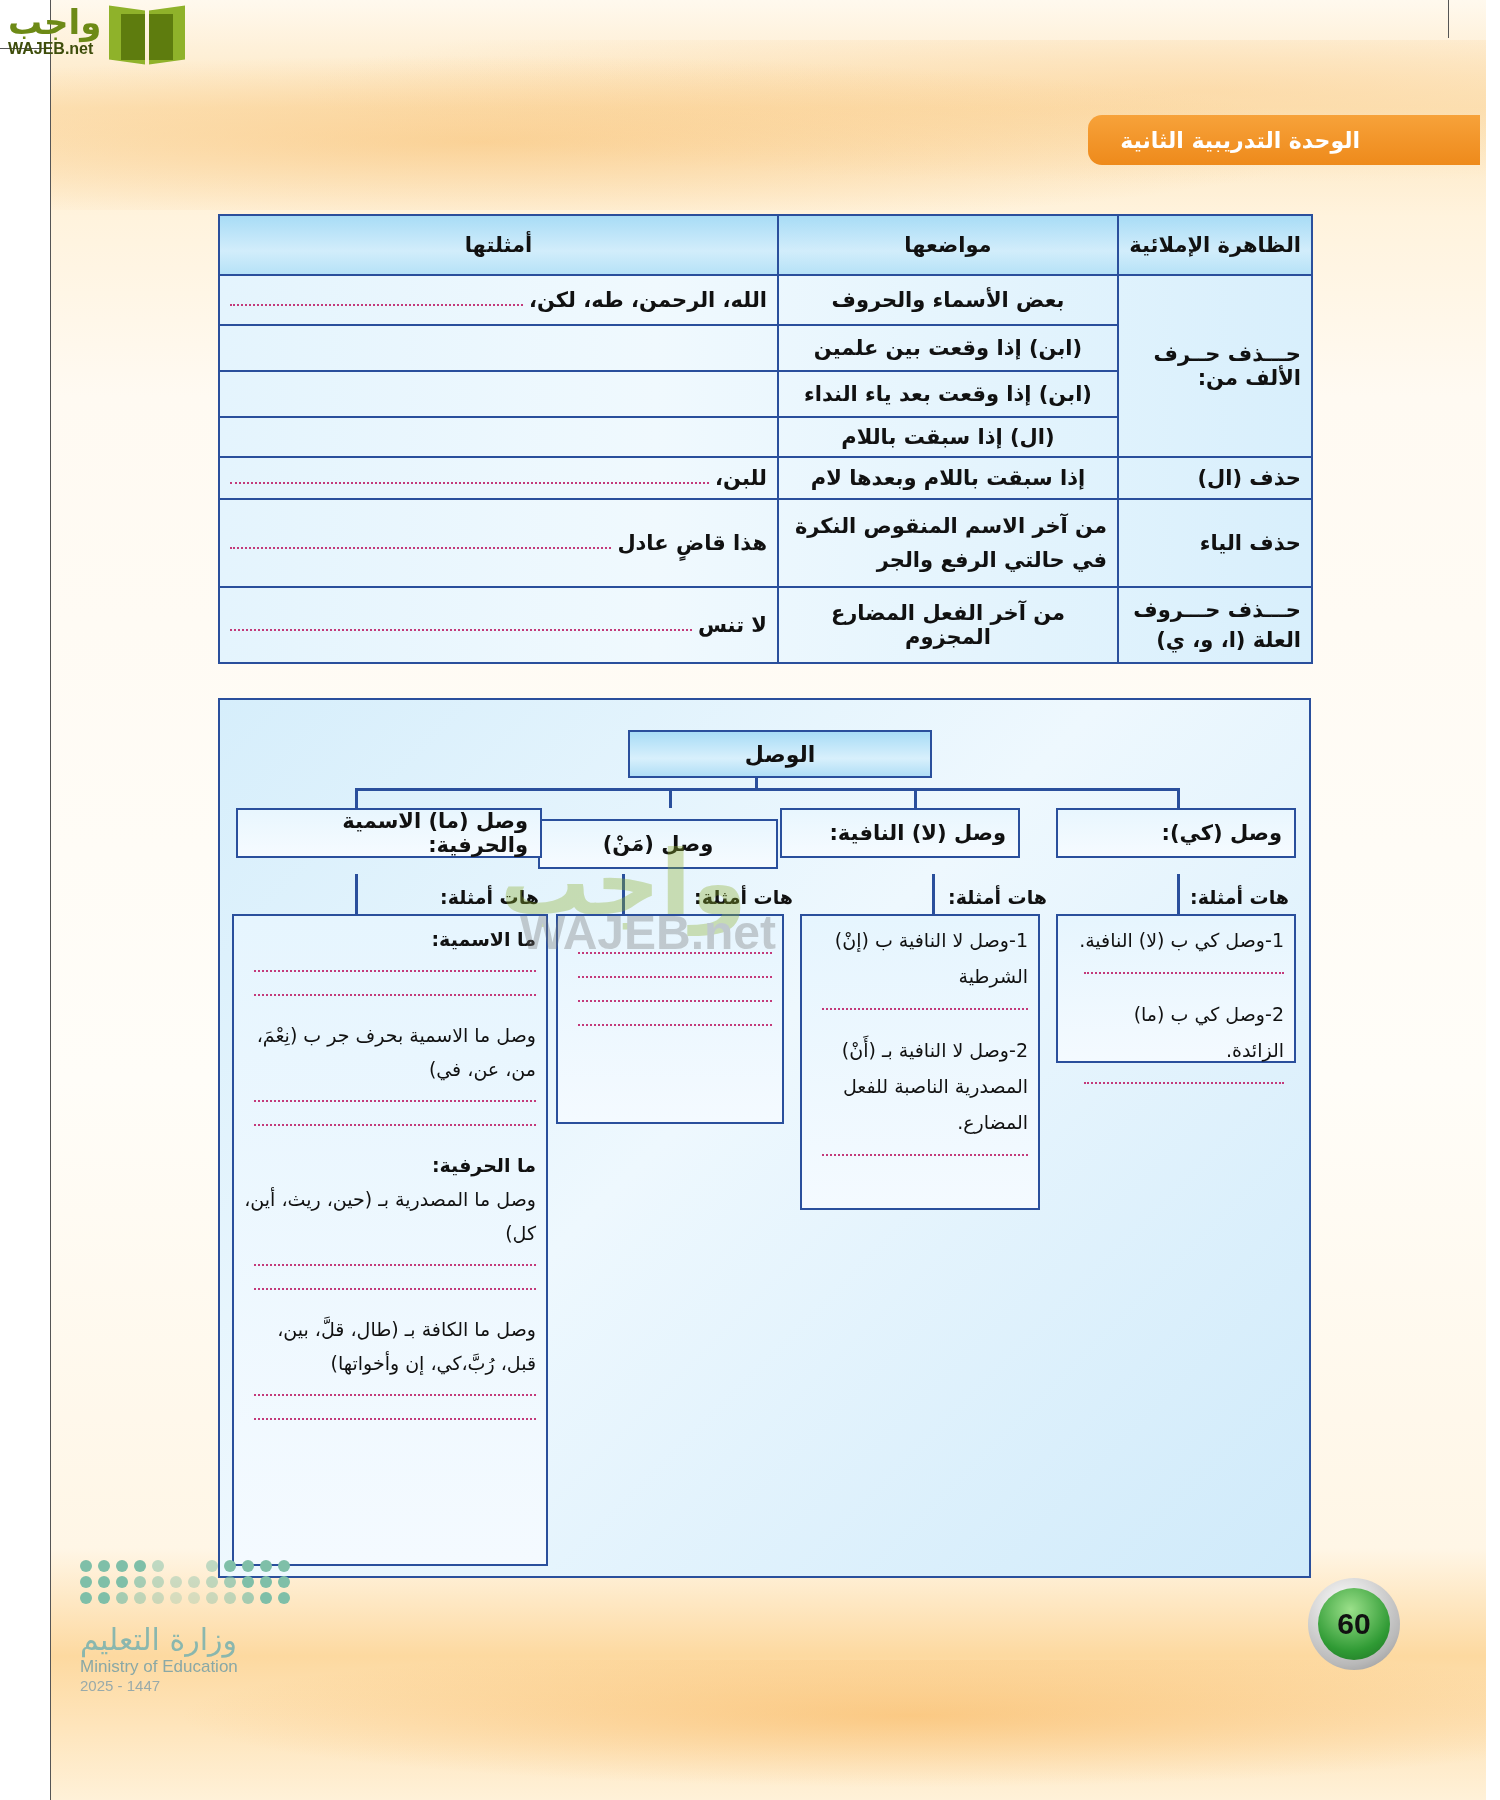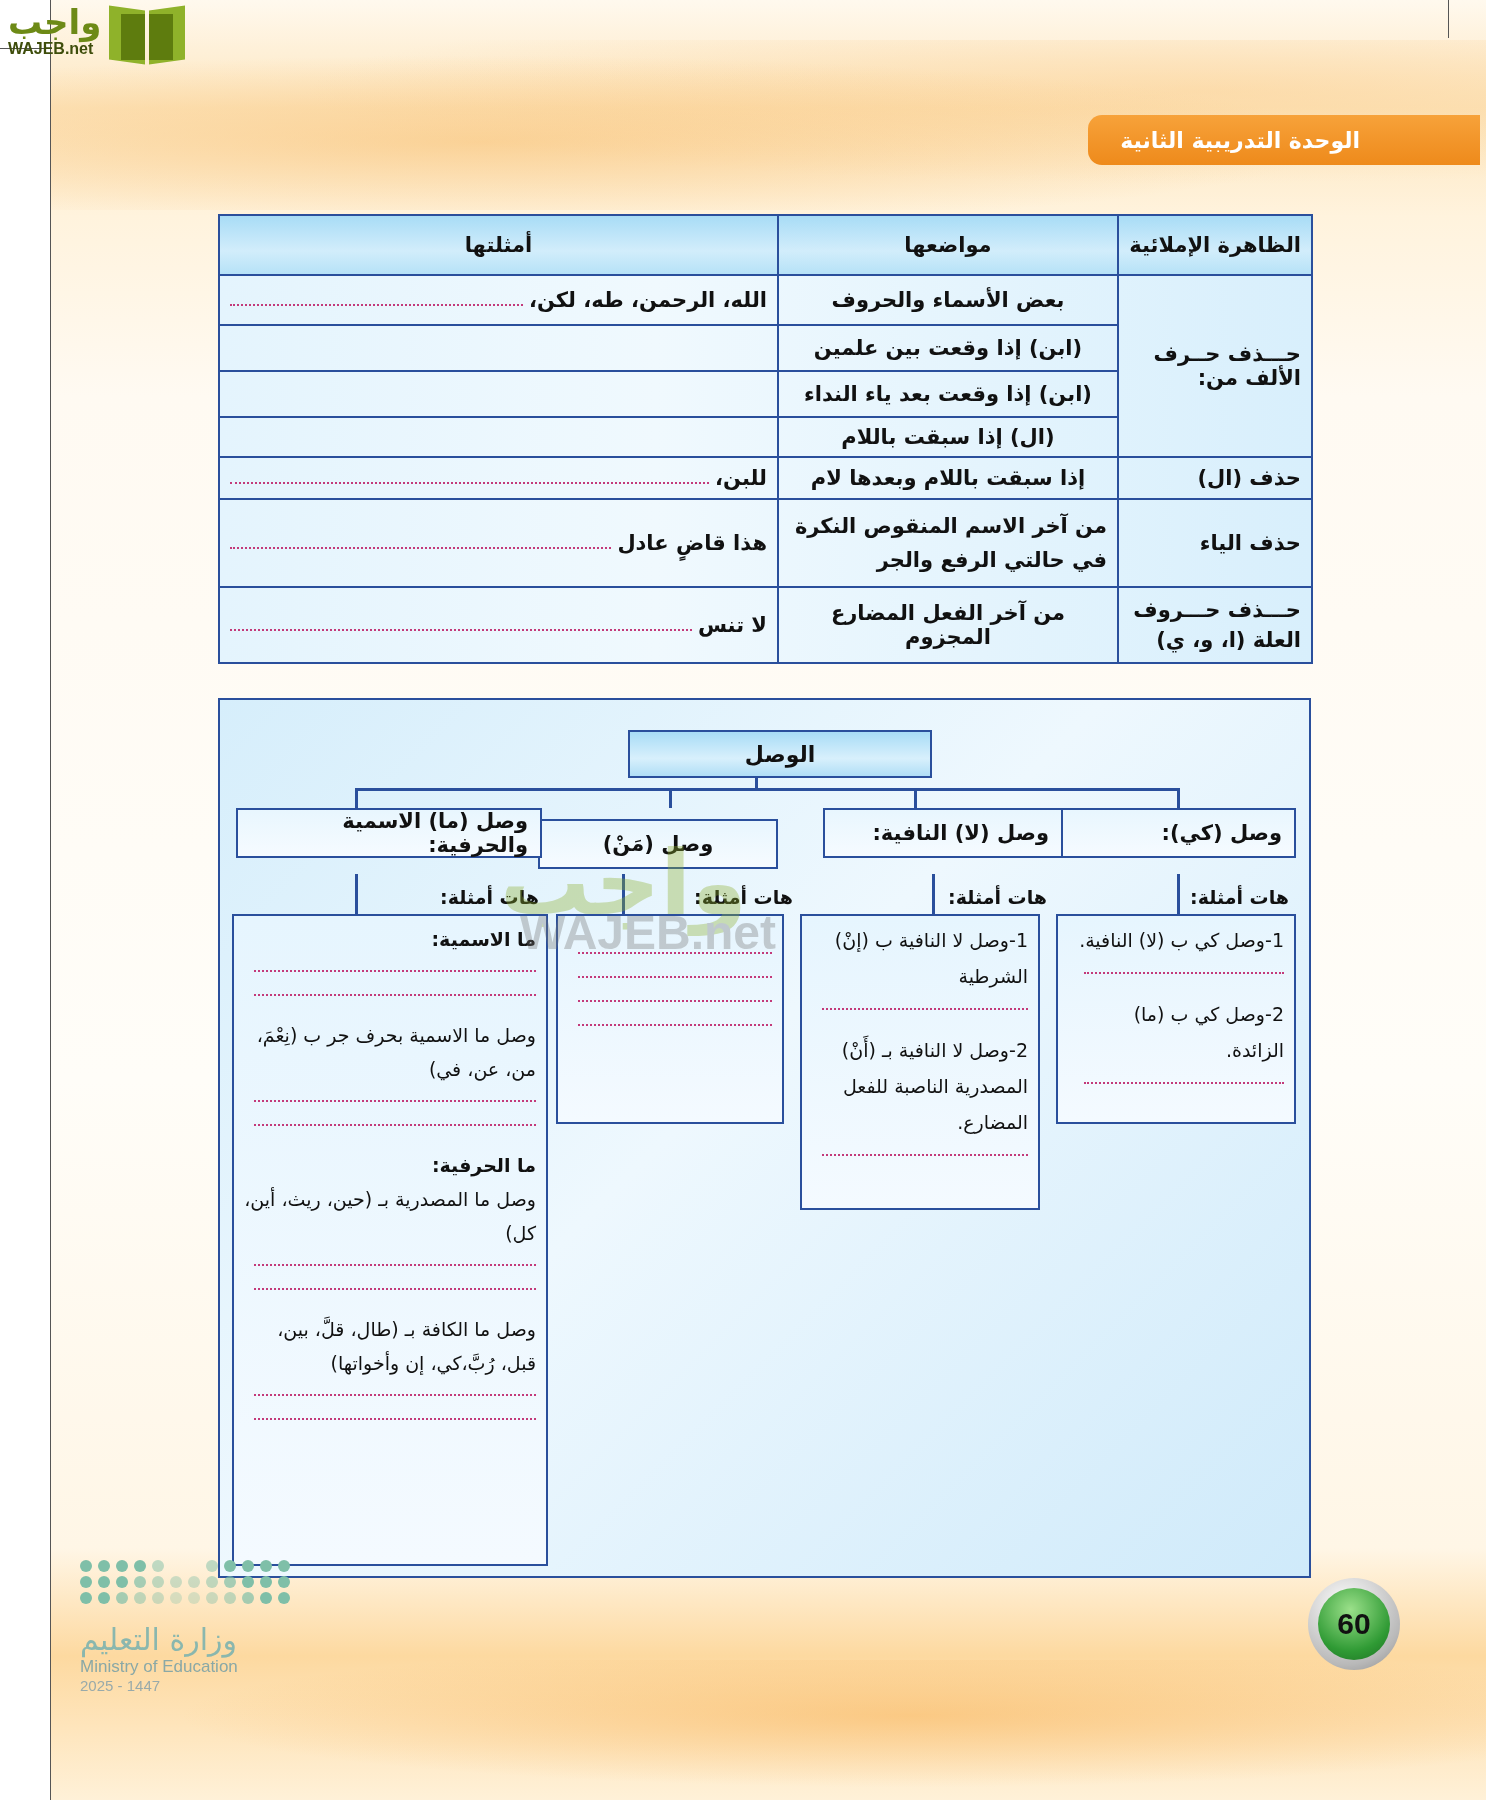--- a/index.html
+++ b/index.html
@@ -151,7 +151,7 @@
   <div class="ln" style="left:957px;top:88px;width:2.5px;height:20px;"></div>
 
   <div class="cat" style="left:836px;width:240px;">وصل (كي):</div>
-  <div class="cat" style="left:603px;width:240px;">وصل (لا) النافية:</div>
+  <div class="cat" style="left:560px;width:240px;">وصل (لا) النافية:</div>
   <div class="cat" style="left:318px;width:240px;justify-content:center;margin-top:11px;">وصل (مَنْ)</div>
   <div class="cat" style="left:16px;width:306px;">وصل (ما) الاسمية والحرفية:</div>
 

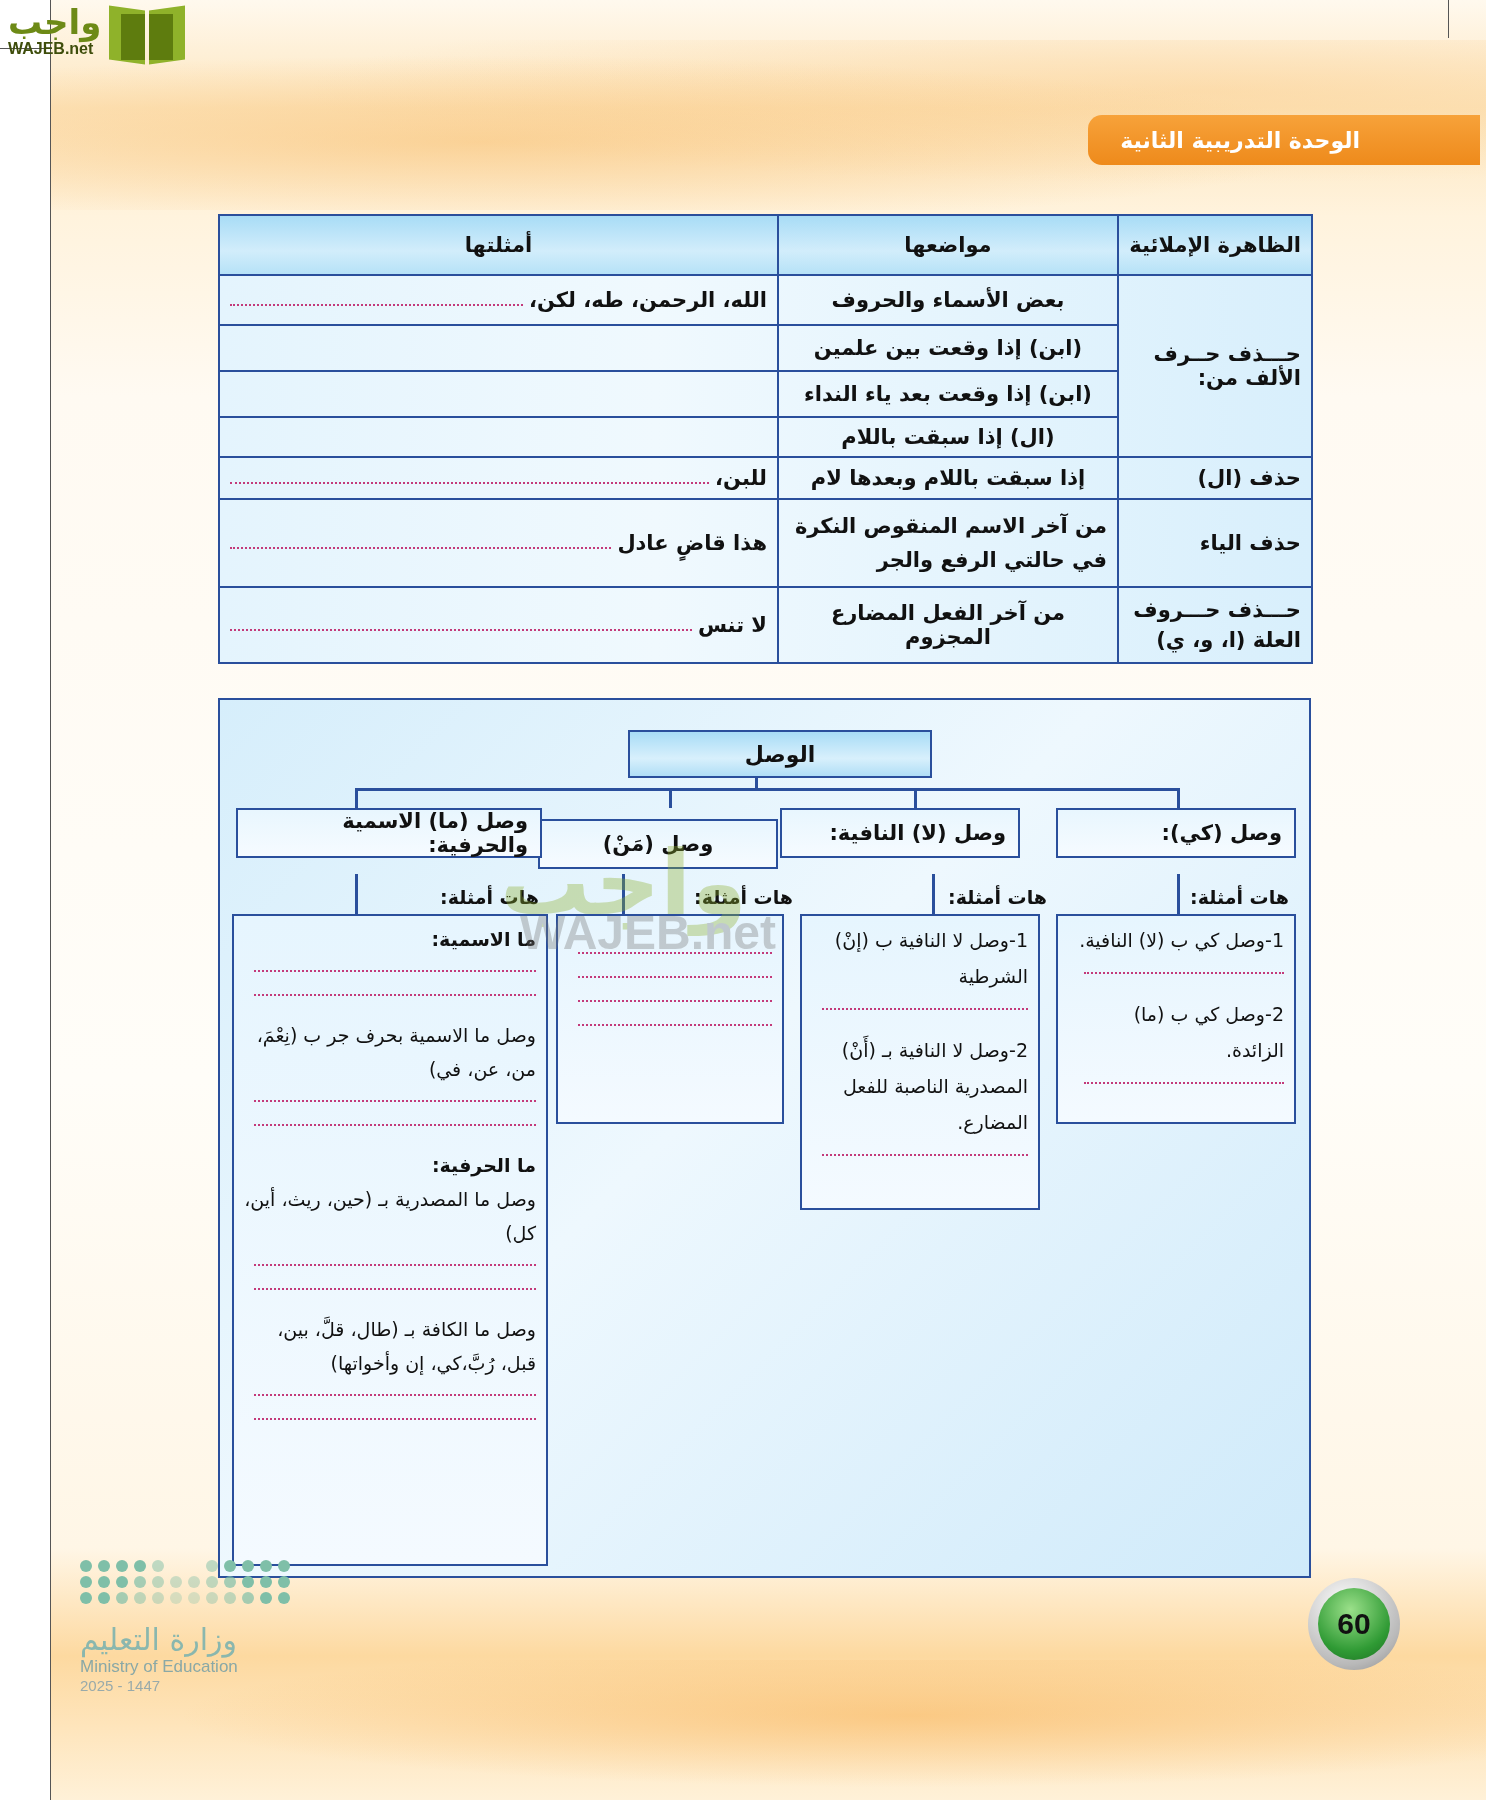--- a/index.html
+++ b/index.html
@@ -165,7 +165,7 @@
   <div class="ask" style="right:516px;top:186px;">هات أمثلة:</div>
   <div class="ask" style="right:770px;top:186px;">هات أمثلة:</div>
 
-  <div class="box" style="left:836px;top:214px;width:240px;height:210px;padding-left:16px;">
+  <div class="box" style="left:836px;top:214px;width:240px;height:149px;padding-left:16px;">
     <p>1-وصل كي ب (لا) النافية.</p>
     <div class="dl"></div>
     <p>2-وصل كي ب (ما) الزائدة.</p>

